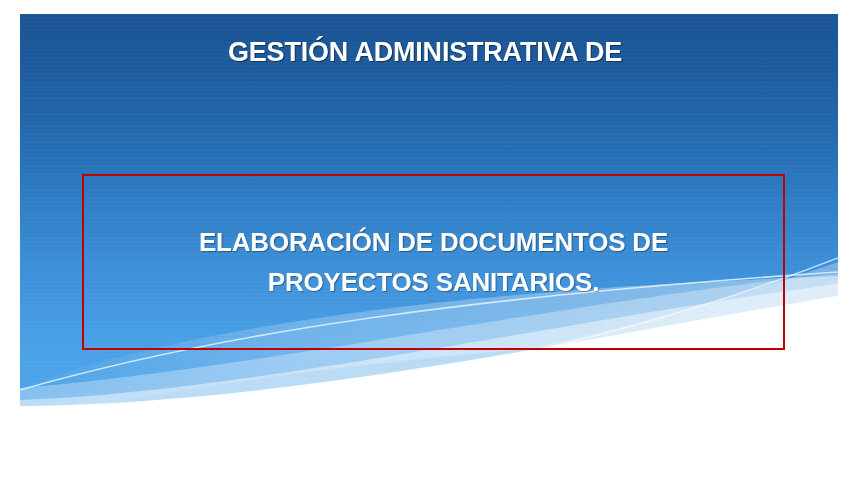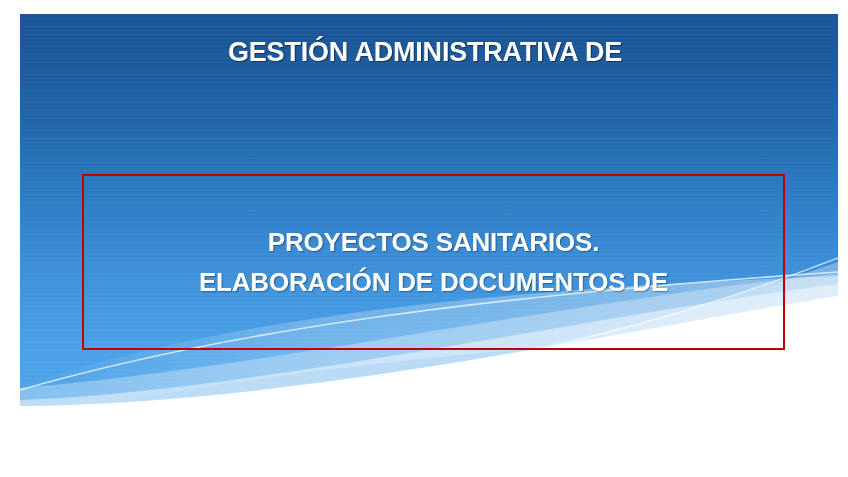--- a/index.html
+++ b/index.html
@@ -163,8 +163,8 @@
   <div id="red-box"></div>
 
   <div id="subtitle-block">
+    <div class="subtitle-line">ELABORACIÓN DE DOCUMENTOS DE</div>
     <div class="subtitle-line">PROYECTOS SANITARIOS.</div>
-    <div class="subtitle-line">ELABORACIÓN DE DOCUMENTOS DE</div>
   </div>
 
 </div>

